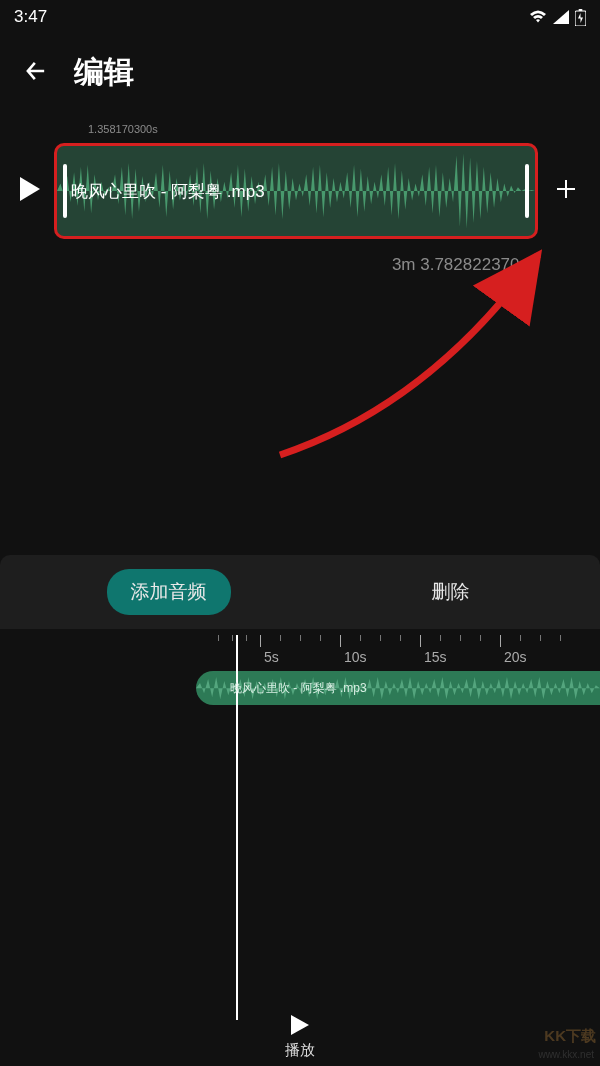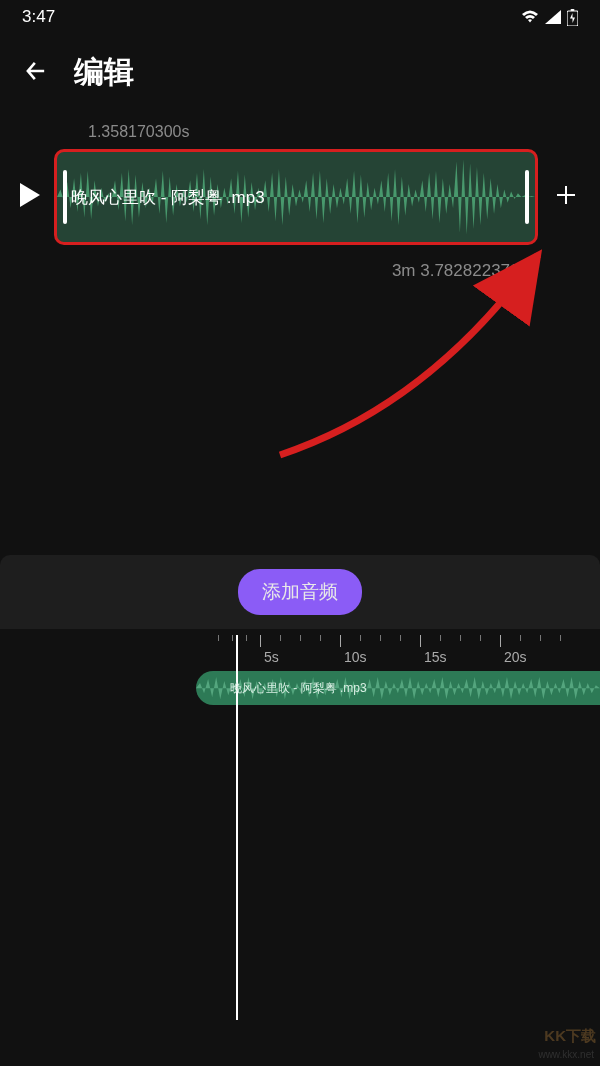--- a/index.html
+++ b/index.html
@@ -17,7 +17,7 @@
   display: flex;
   justify-content: space-between;
   align-items: center;
-  padding: 0 22px;
+  padding: 0 14px;
   font-size: 17px;
   font-weight: 500;
 }

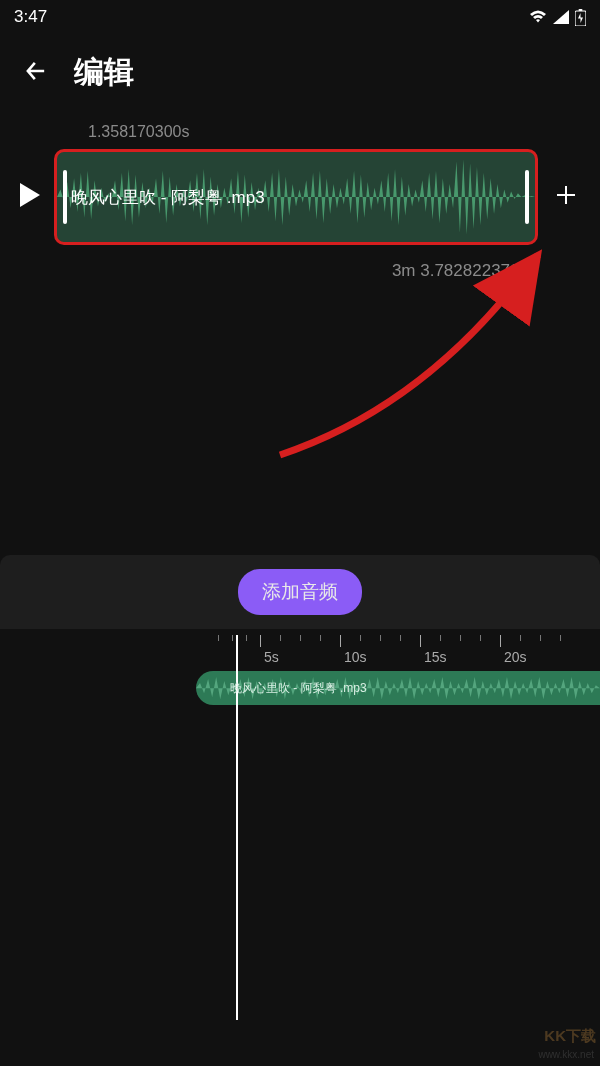--- a/index.html
+++ b/index.html
@@ -33,7 +33,7 @@
 .title { font-size: 30px; font-weight: 600; }
 .start-time {
   color: #8b8b8b;
-  font-size: 16px;
+  font-size: 11px;
   padding-left: 88px;
 }
 .track-row {

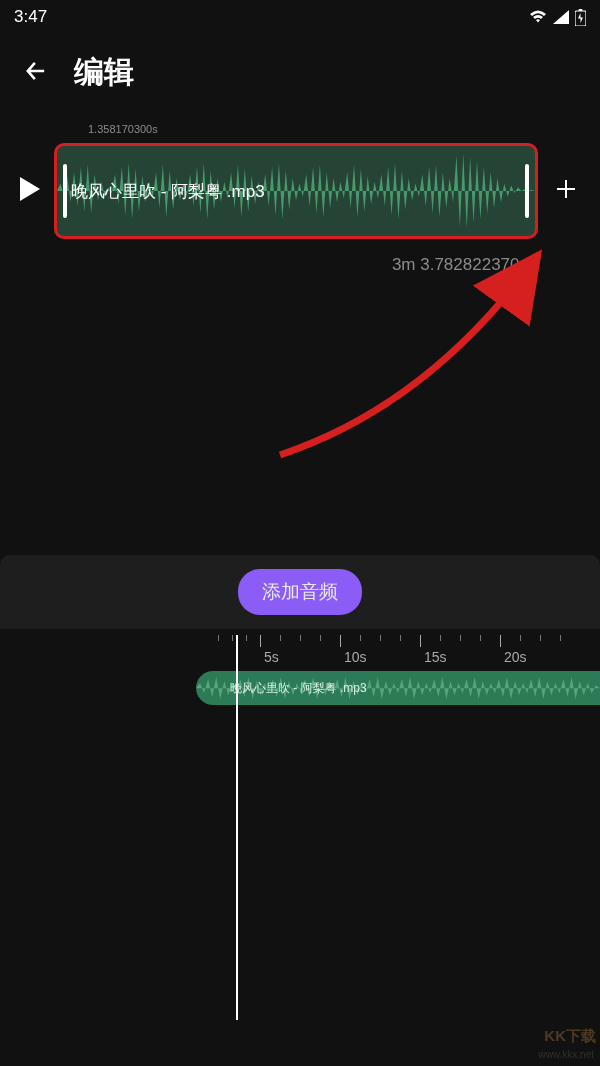--- a/index.html
+++ b/index.html
@@ -123,7 +123,7 @@
   cursor: pointer;
 }
 .tab.active {
-  background: #8b5cf6;
+  background: #0f766e;
 }
 .timeline {
   position: absolute;

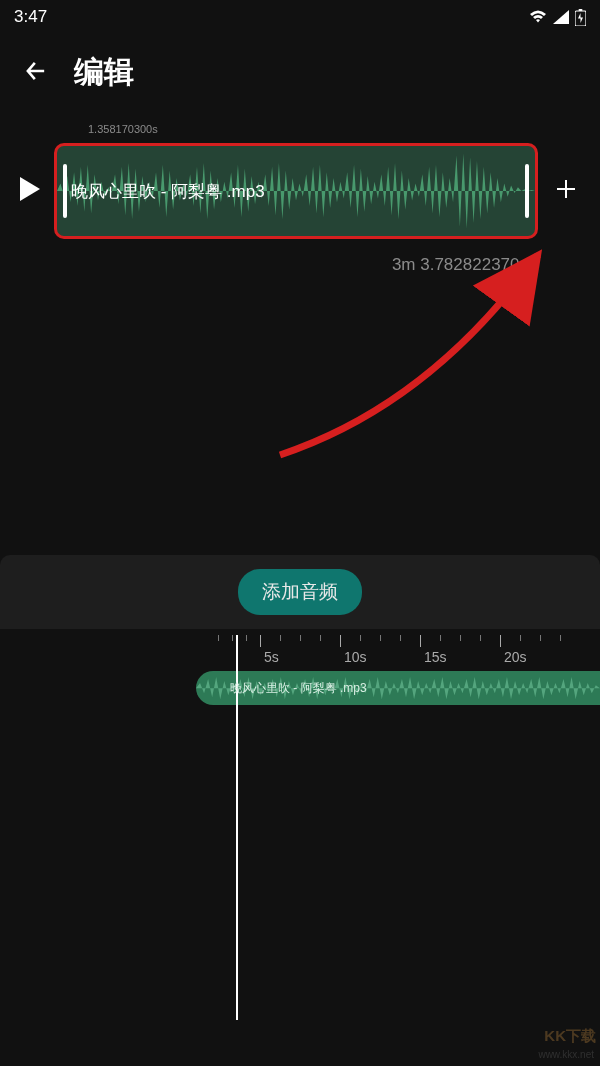--- a/index.html
+++ b/index.html
@@ -286,6 +286,7 @@
 
 <div class="action-tabs">
   <div class="tab active">添加音频</div>
+  <div class="tab">删除</div>
 </div>
 
 <div class="timeline">

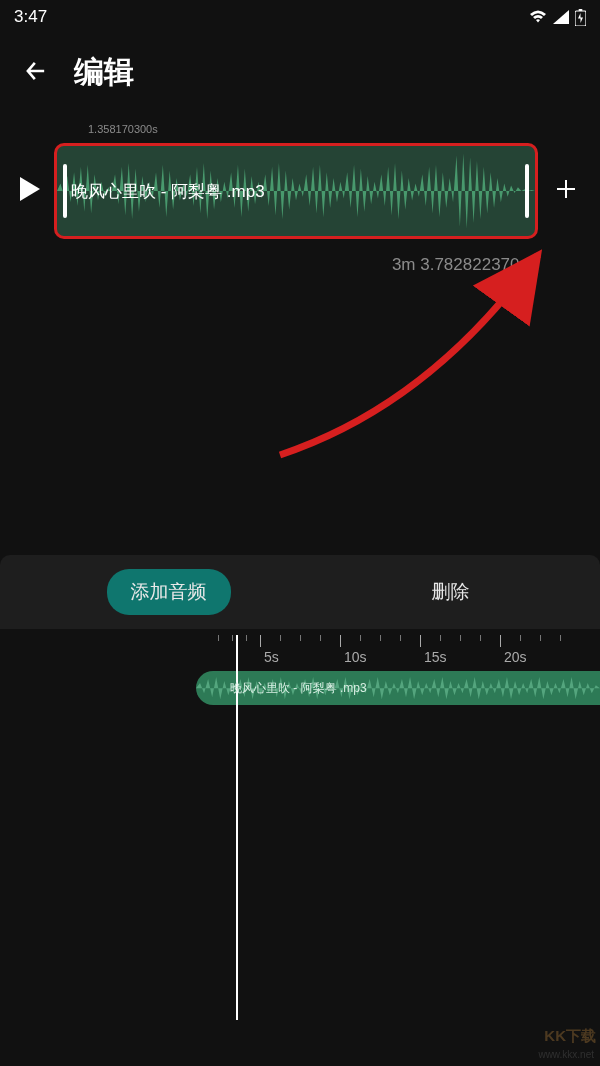--- a/index.html
+++ b/index.html
@@ -318,6 +318,14 @@
     <span class="timeline-track-name">晚风心里吹 - 阿梨粤 .mp3</span>
   </div>
   <div class="playhead"></div>
+  <div class="play-controls">
+    <div>
+      <svg width="18" height="20" viewBox="0 0 18 20" fill="#fff">
+          <path d="M0 0 L18 10 L0 20 Z"></path>
+        </svg>
+    </div>
+    <div class="play-label">播放</div>
+  </div>
 </div>
 
 <div class="watermark-logo">KK下载</div>

